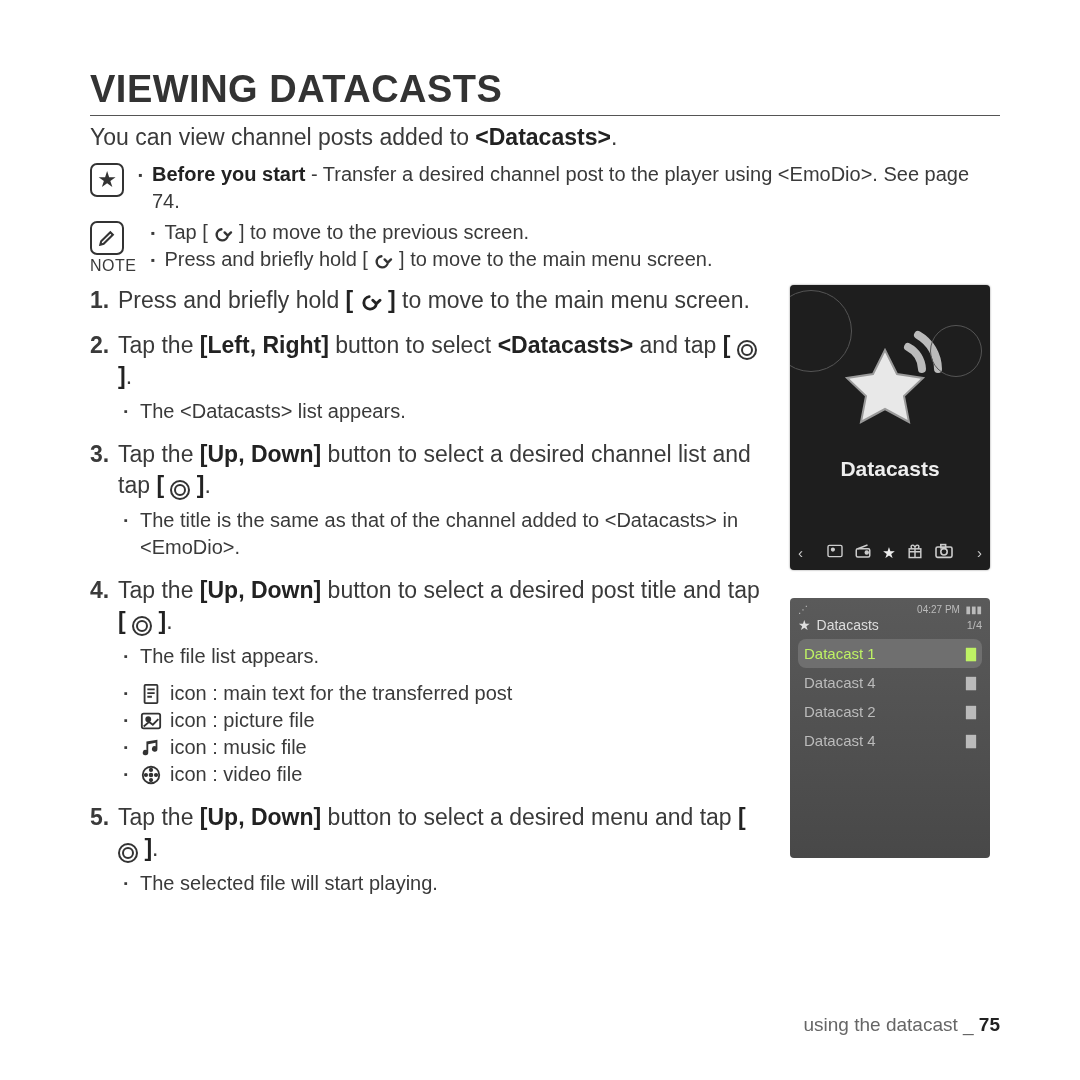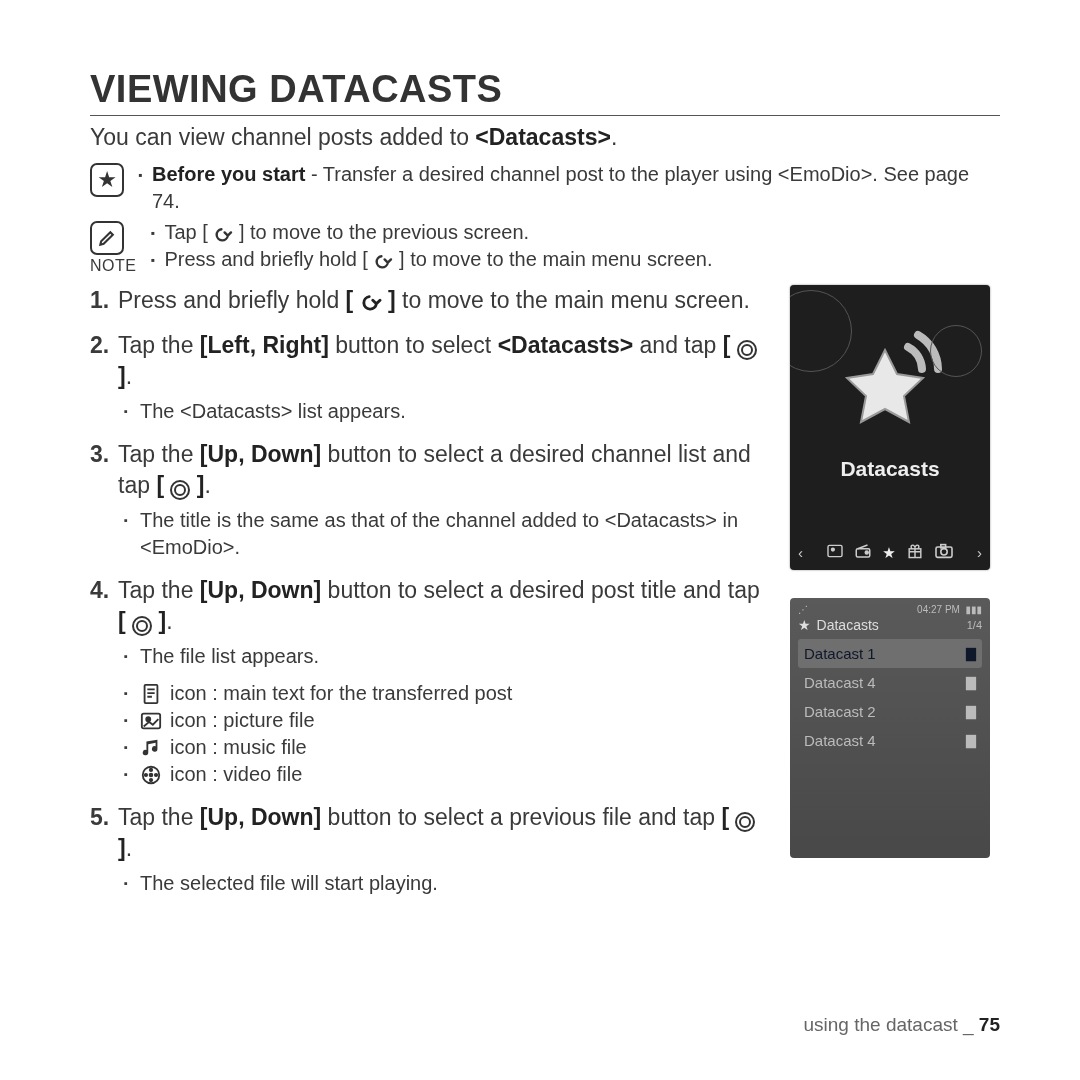--- a/index.html
+++ b/index.html
@@ -91,7 +91,7 @@
     display:flex; justify-content:space-between; align-items:center;
     padding:6px 6px; font-size:15px; color:#bbb;
   }
-  .list .row.active { background:#6f6f6f; color:#0f172a; border-radius:3px;justify-content:space-between;}
+  .list .row.active { background:#6f6f6f; color:#bef264; border-radius:8px;justify-content:space-between;}
   .folder-ic { font-size:13px; }
   .footer {
     position:absolute; bottom:44px; right:80px;

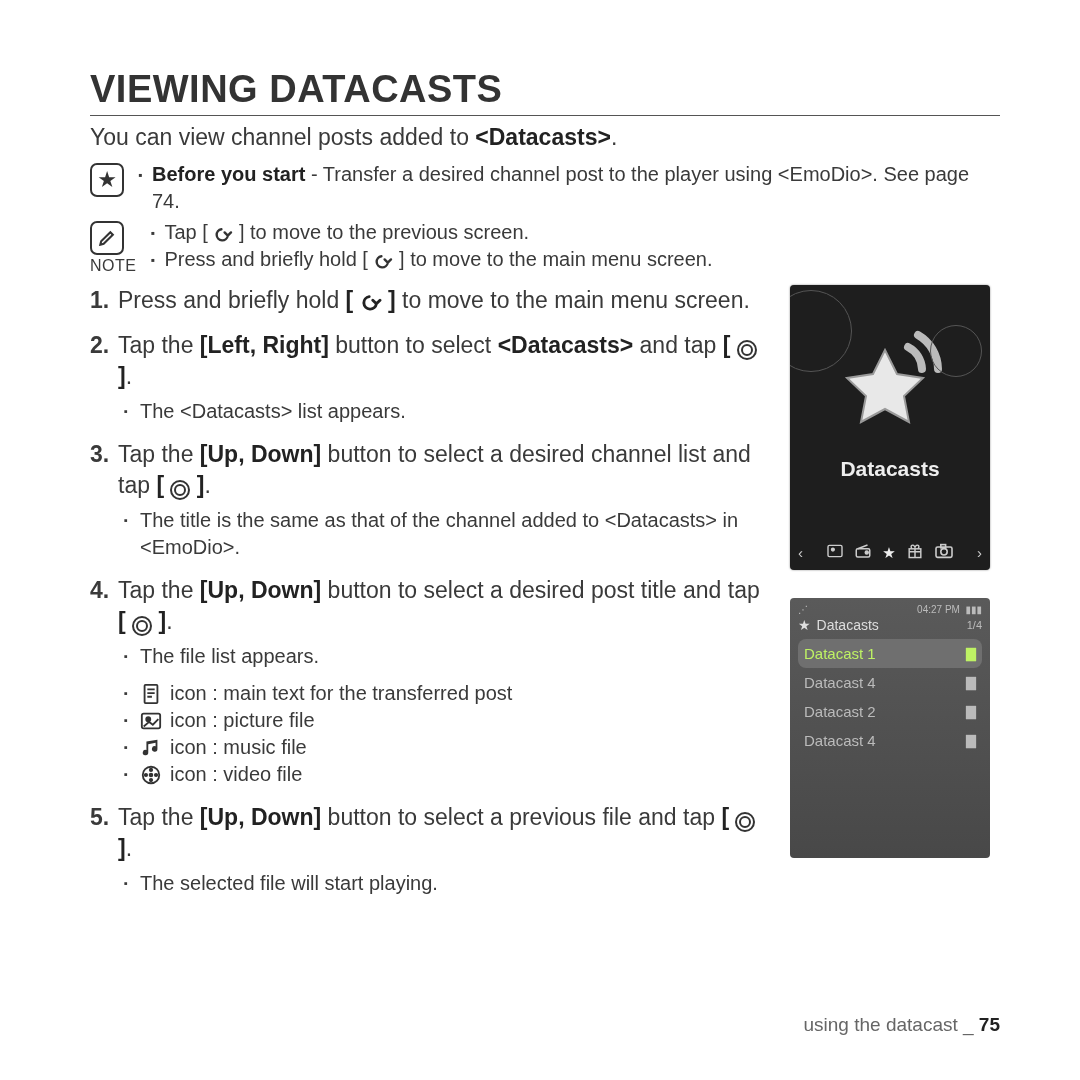--- a/index.html
+++ b/index.html
@@ -226,7 +226,7 @@
       </li>
 
       <li><span class="num">5.</span>
-        <span>Tap the </span><b>[Up, Down]</b><span> button to select a previous file and tap </span><b>[ </b><span class="inline-ring"></span><b> ]</b>.
+        <span>Tap the </span><b>[Up, Down]</b><span> button to select a desired menu and tap </span><b>[ </b><span class="inline-ring"></span><b> ]</b>.
         <ul class="sub">
             <li>The selected file will start playing.</li>
           </ul>

